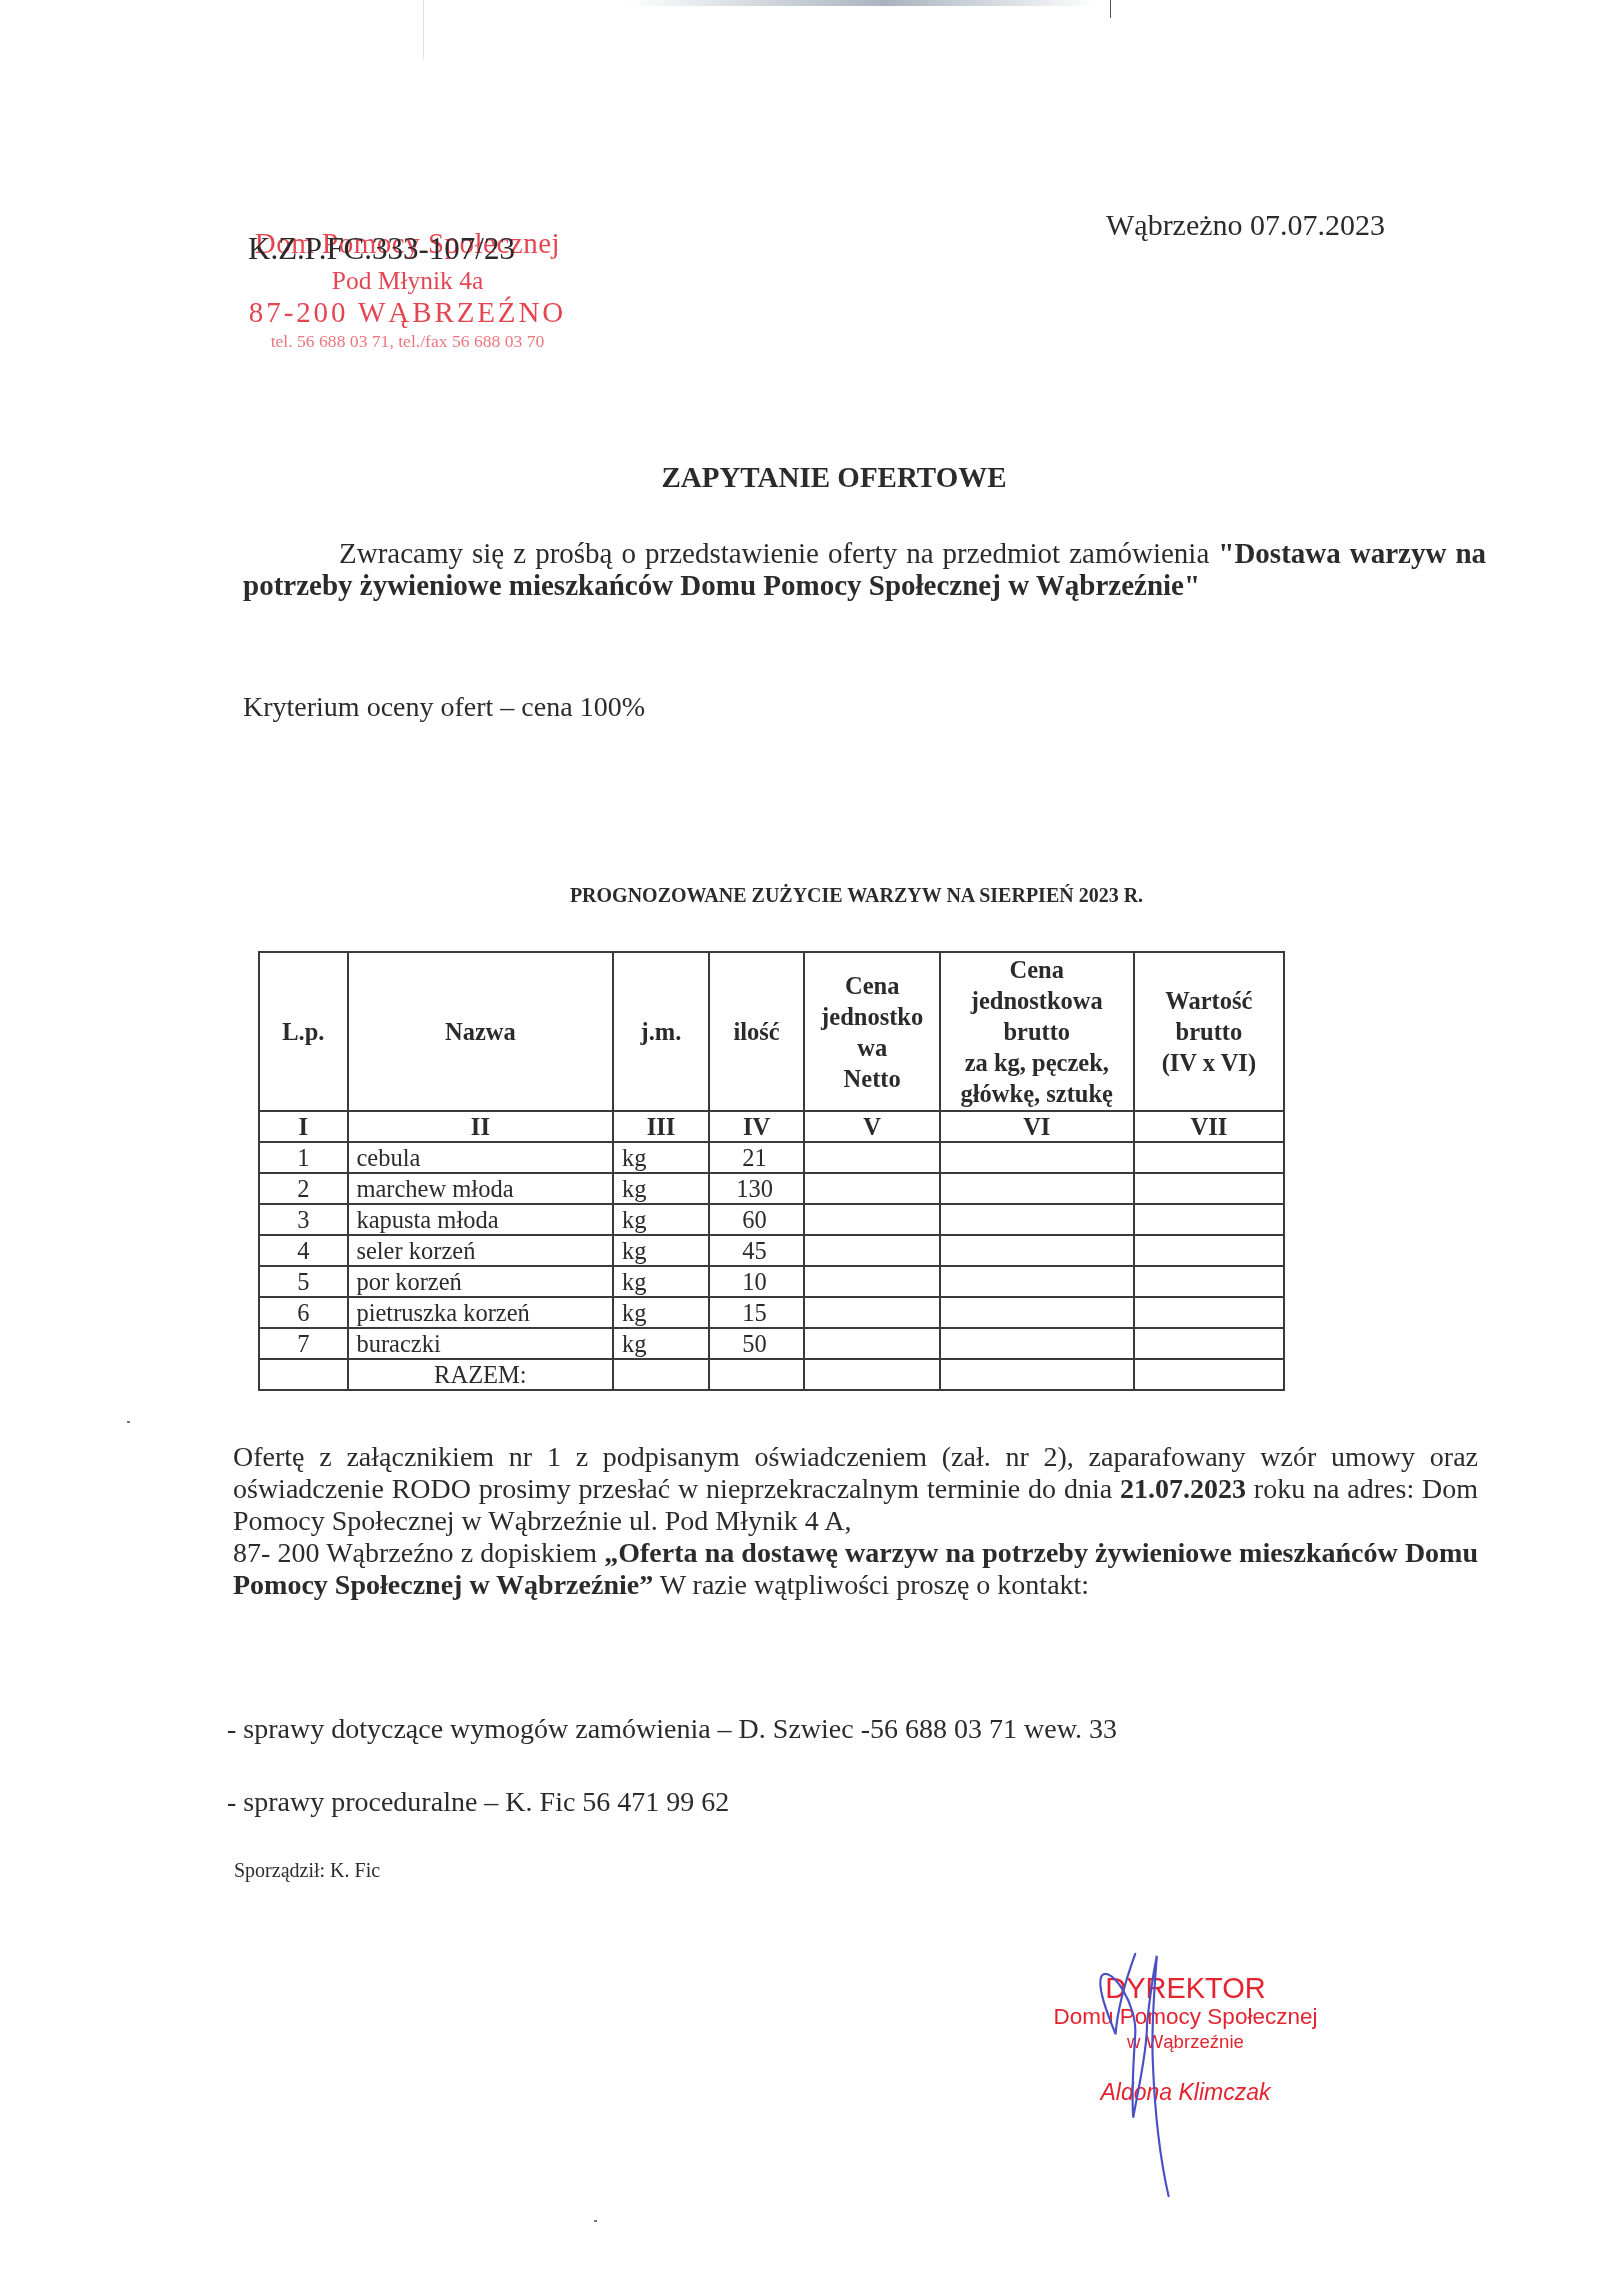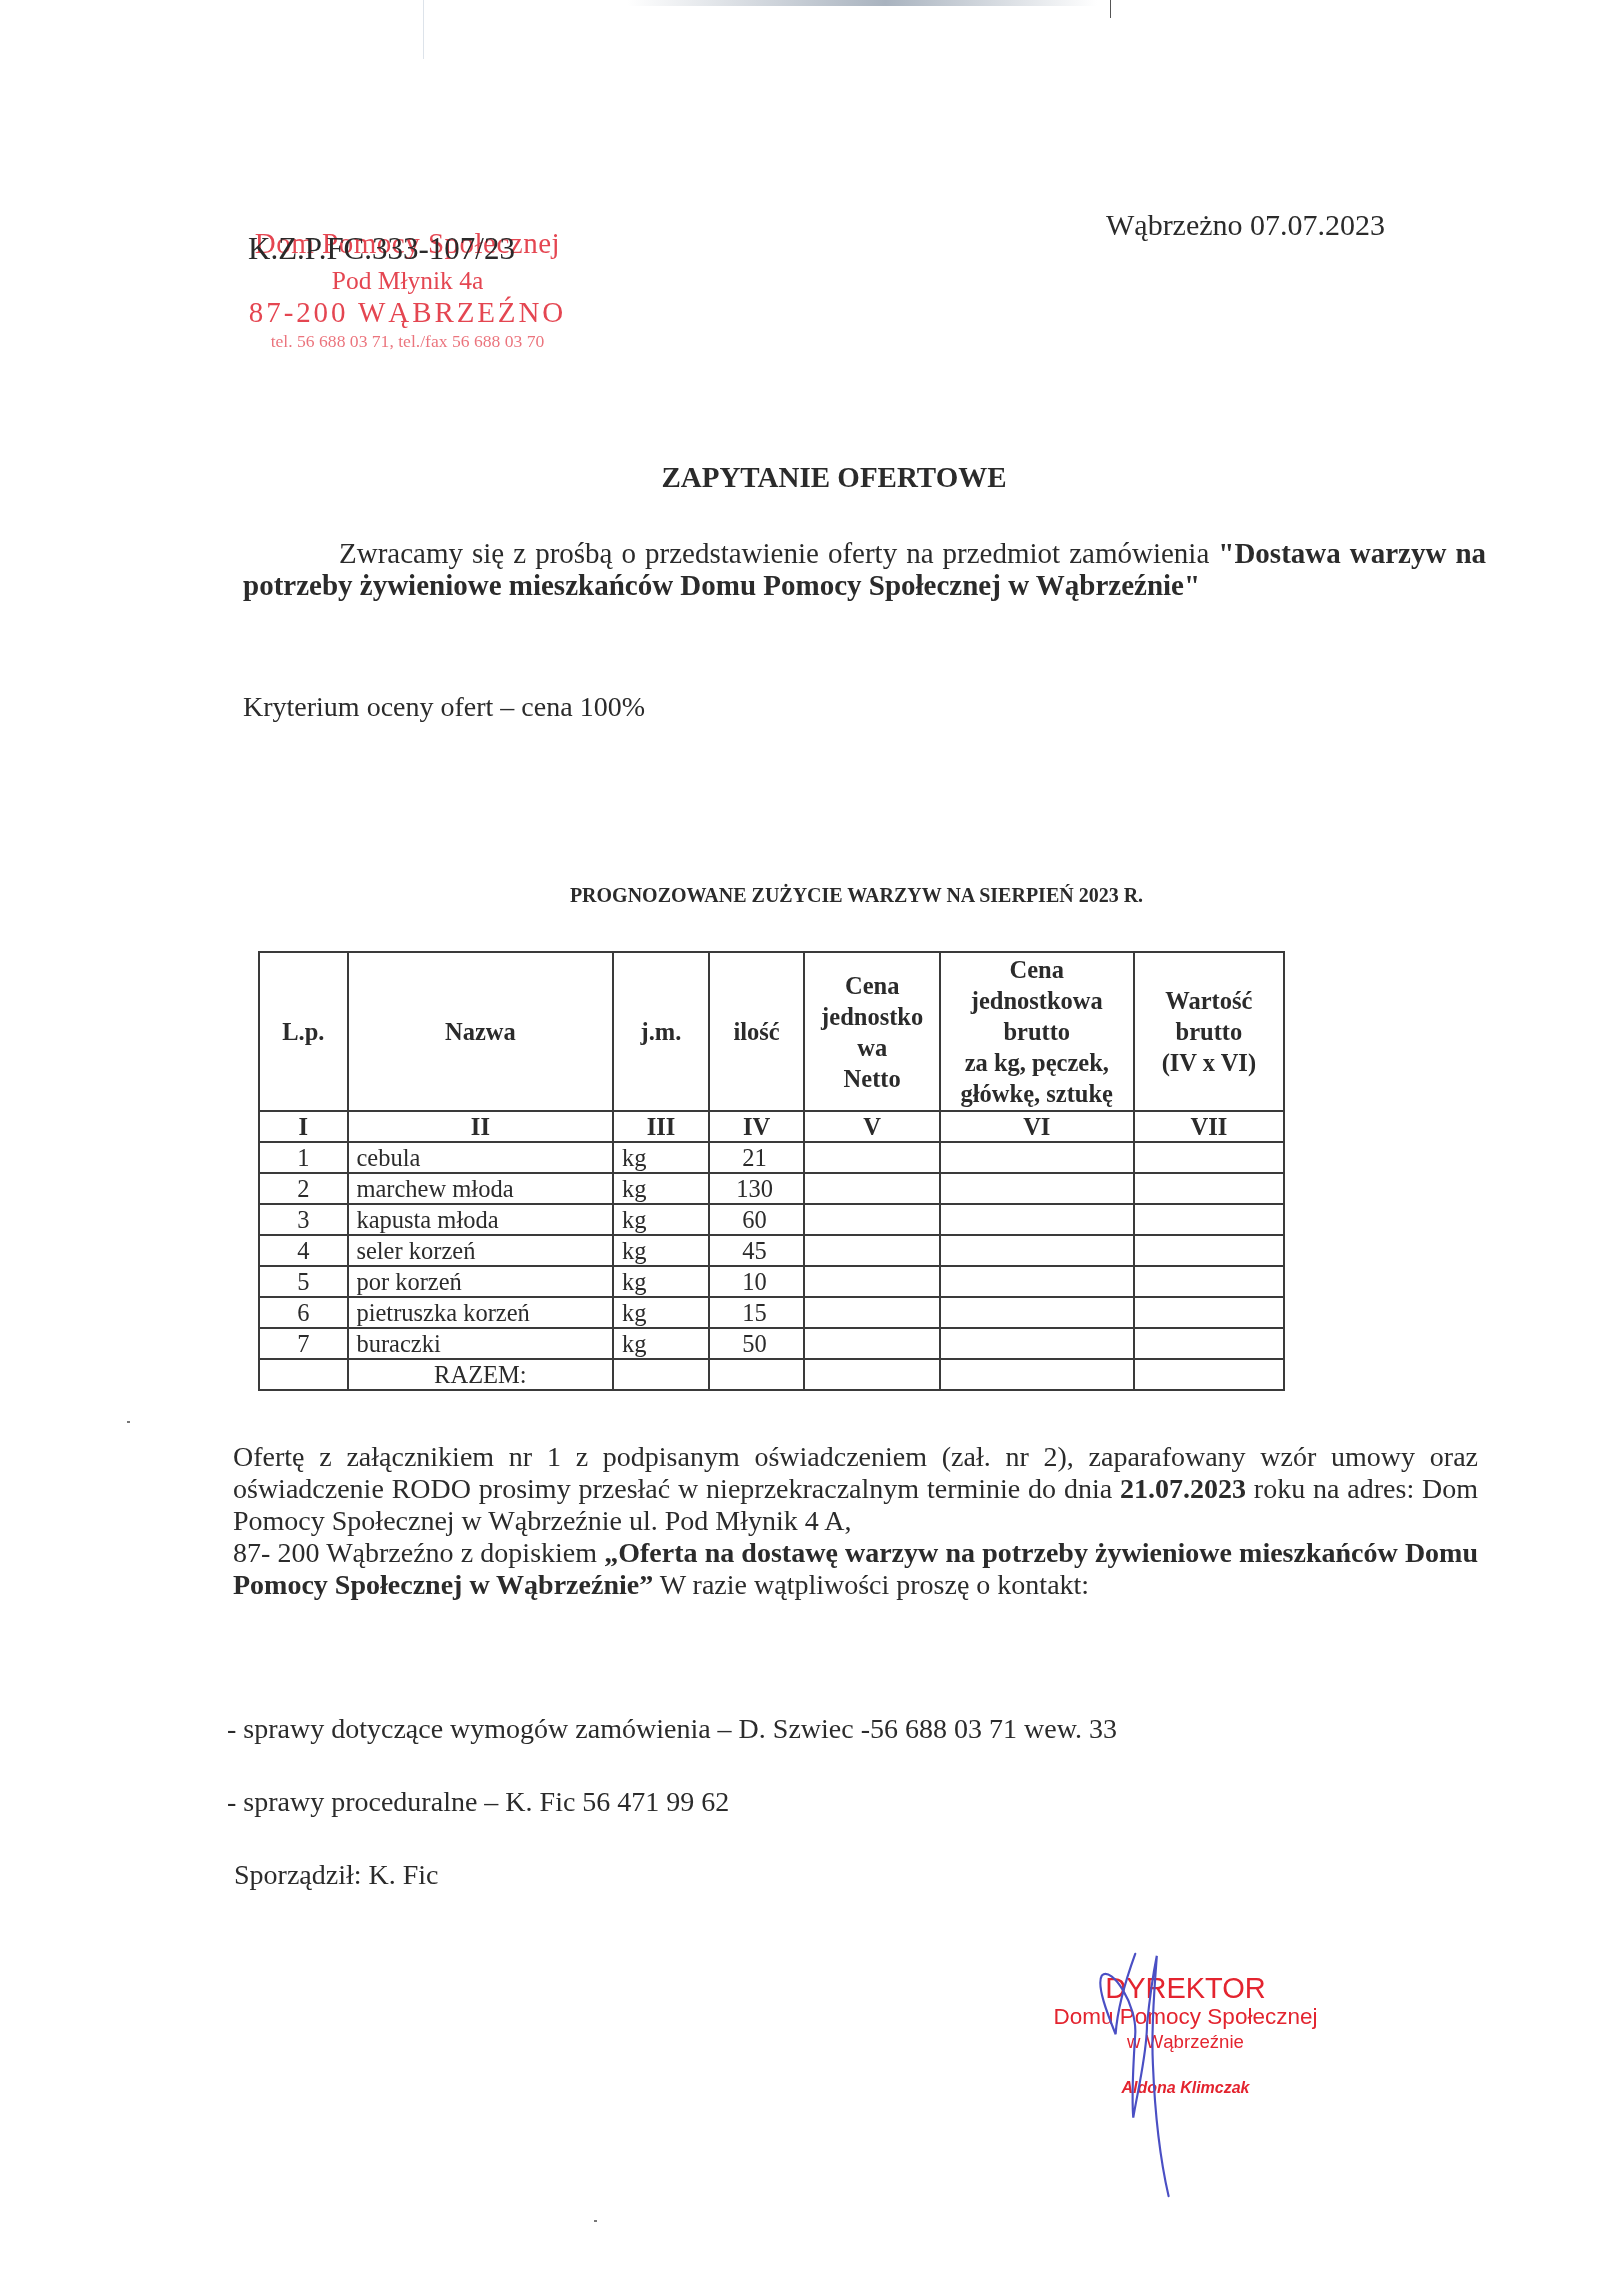--- a/index.html
+++ b/index.html
@@ -45,7 +45,7 @@
   .contact { left: 227px; font-size: 28px; white-space: nowrap; }
   .contact1 { top: 1713px; }
   .contact2 { top: 1786px; }
-  .prepared { left: 234px; top: 1859px; font-size: 28px; }
+  .prepared { left: 234px; top: 1859px; font-size: 20px; }
 
   .dstamp { left: 1019px; top: 1973px; width: 333px; text-align: center; color: #e3242f;
             font-family: "Liberation Sans", "DejaVu Sans", sans-serif; }

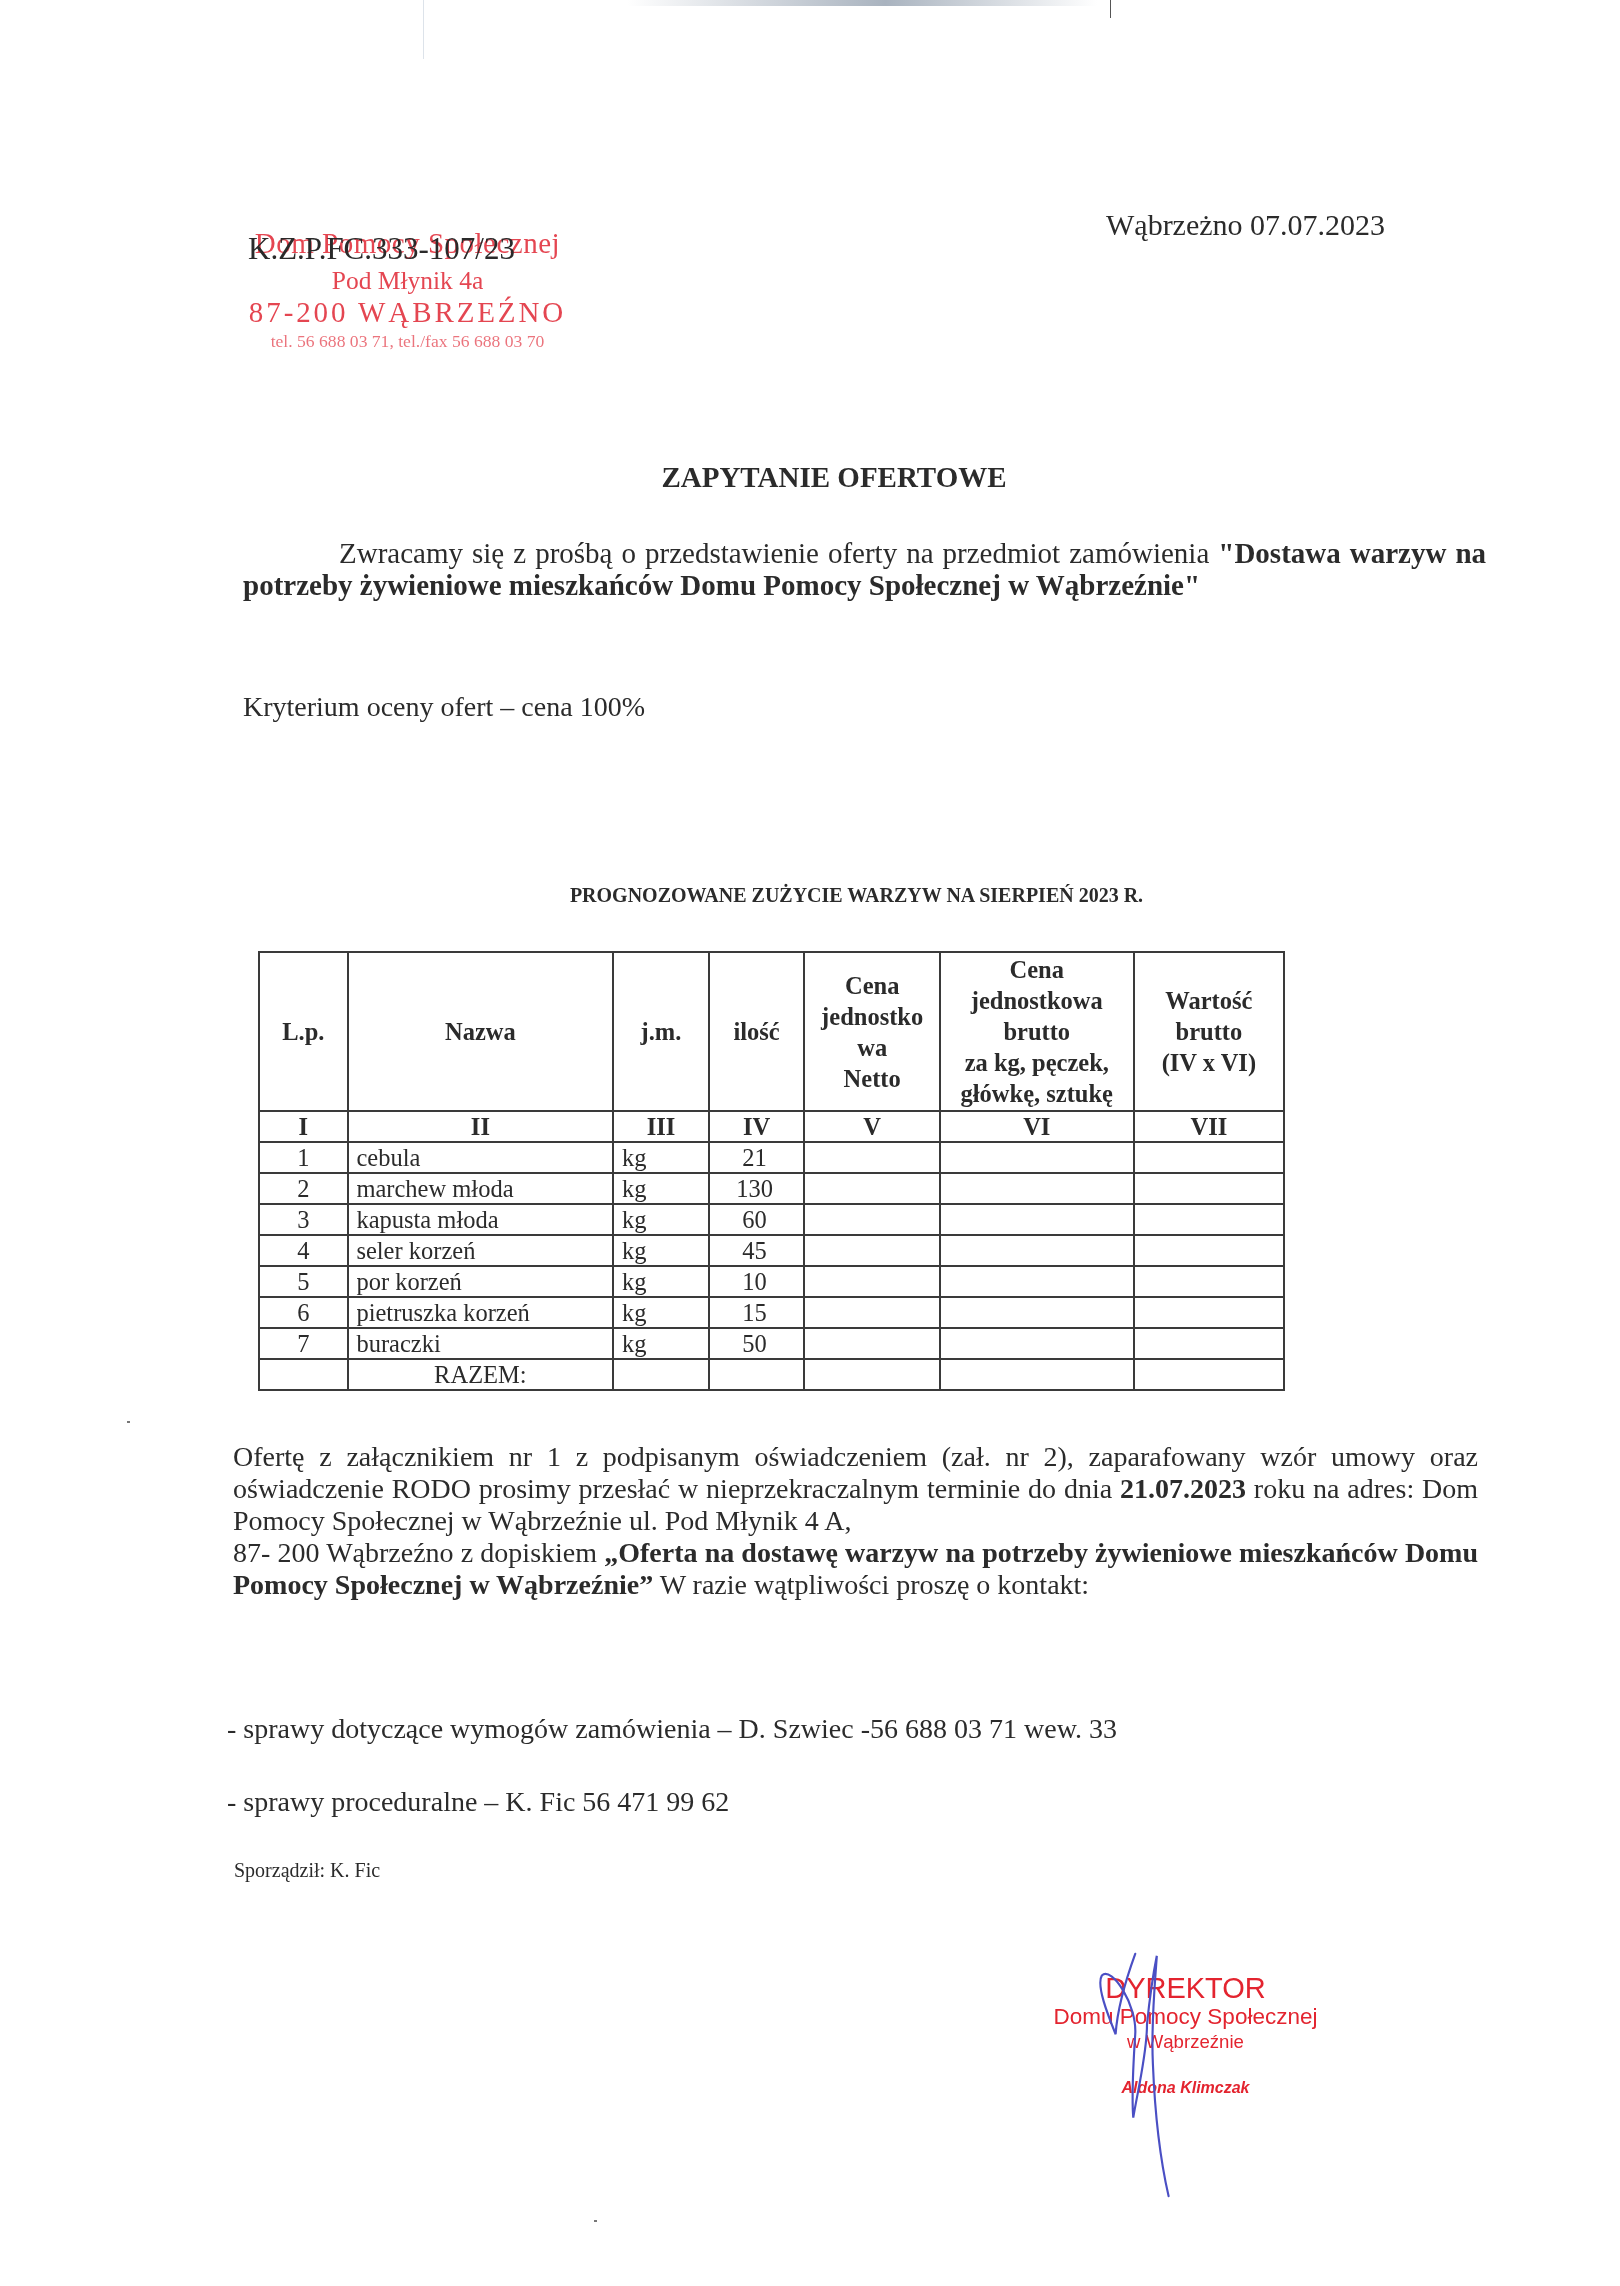--- a/index.html
+++ b/index.html
@@ -52,7 +52,7 @@
   .dstamp .d1 { font-size: 29px; line-height: 31px; }
   .dstamp .d2 { font-size: 22.5px; line-height: 25.5px; }
   .dstamp .d3 { font-size: 18.6px; line-height: 23.5px; }
-  .dstamp .d4 { font-size: 16px; font-style: italic; margin-top: 26px; font-weight: bold; }
+  .dstamp .d4 { font-size: 23px; font-style: italic; margin-top: 26px; }
   .signature { left: 1088px; top: 1946px; width: 118px; height: 255px; }
 
   .speck { width: 2.9px; height: 2px; background: #777; }

